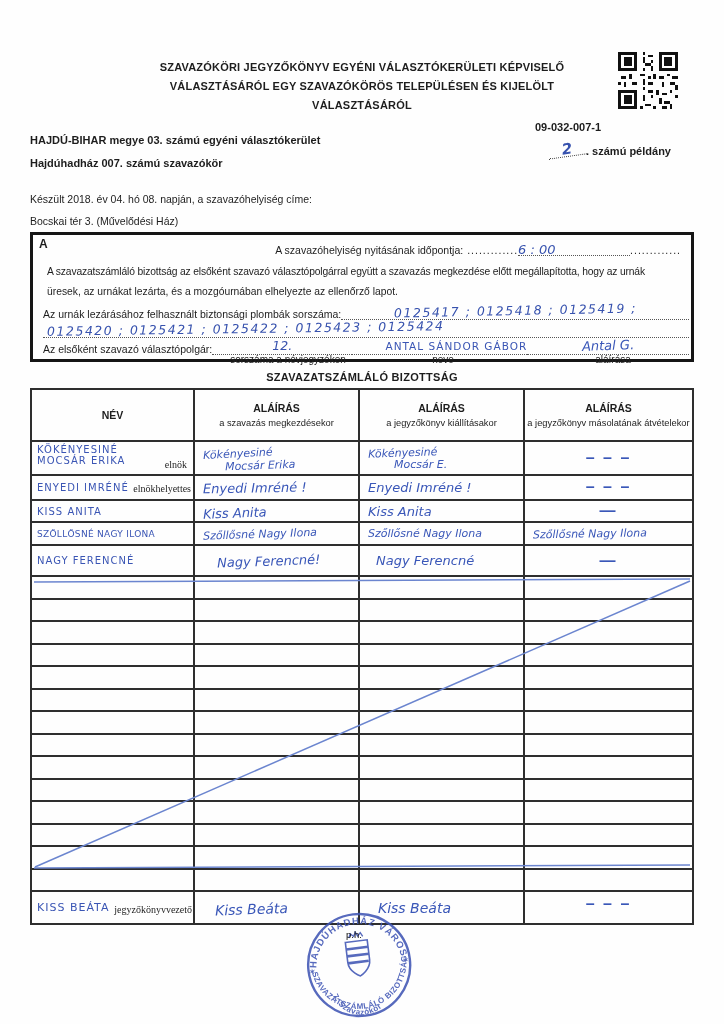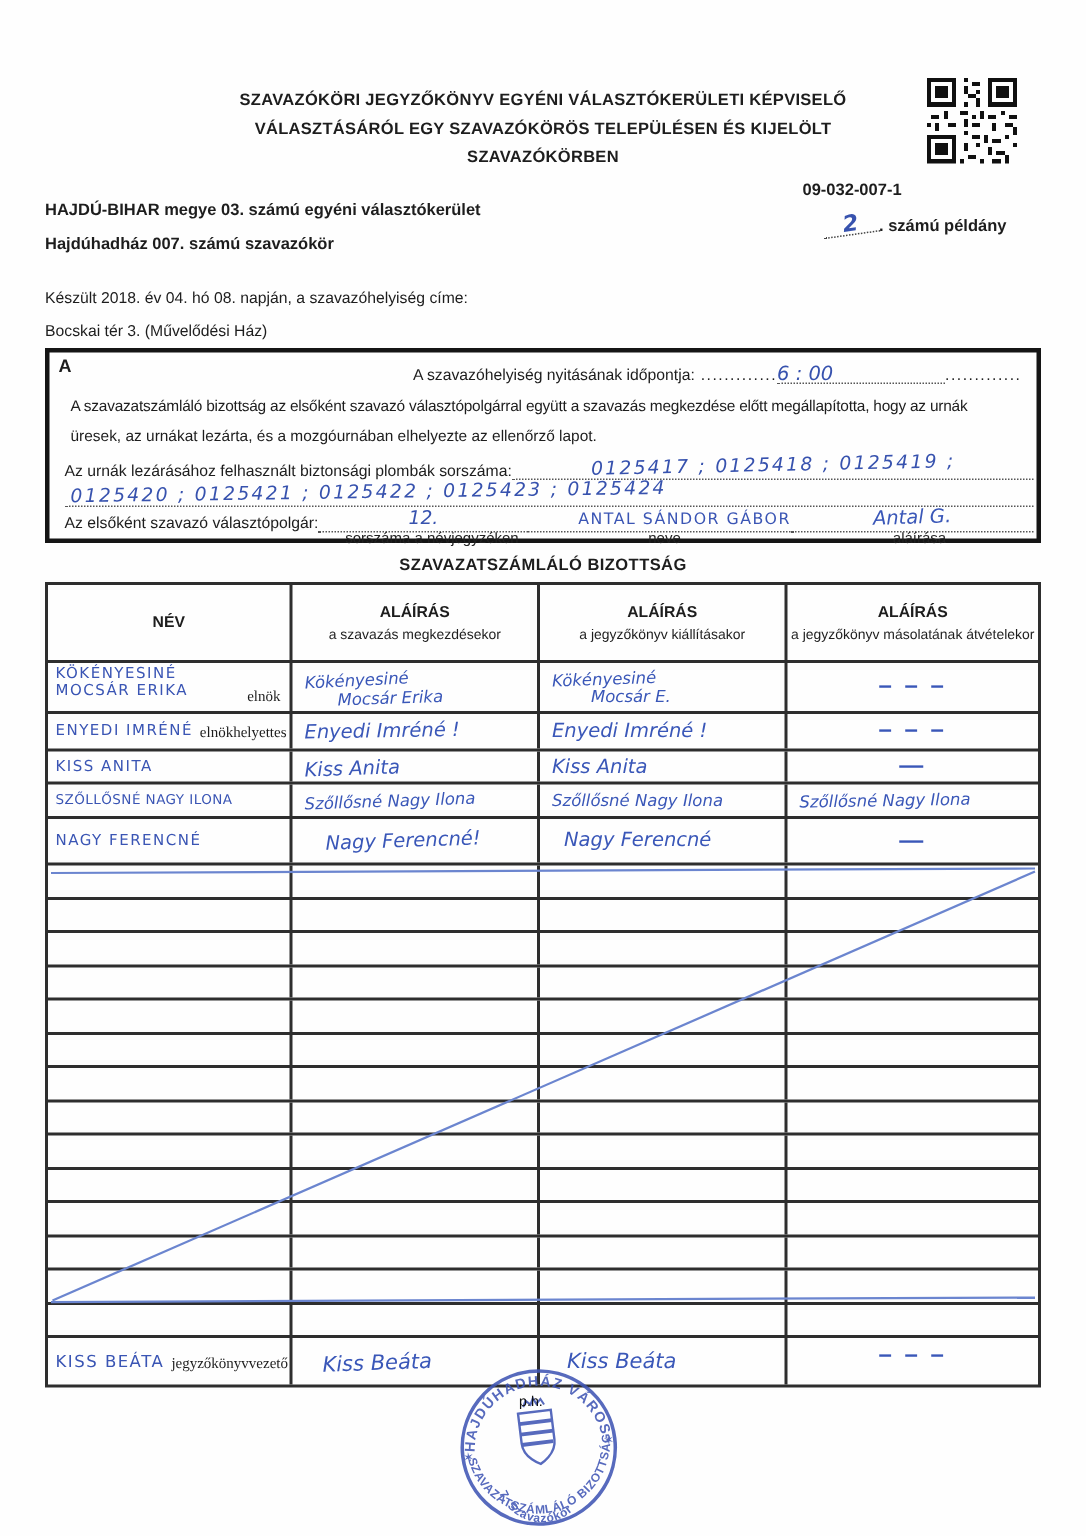--- a/index.html
+++ b/index.html
@@ -60,7 +60,7 @@
   <div class="abs title">
     <div>SZAVAZÓKÖRI JEGYZŐKÖNYV EGYÉNI VÁLASZTÓKERÜLETI KÉPVISELŐ</div>
     <div>VÁLASZTÁSÁRÓL EGY SZAVAZÓKÖRÖS TELEPÜLÉSEN ÉS KIJELÖLT</div>
-    <div>SZAVAZÓKÖRBEN</div>
+    <div>VÁLASZTÁSÁRÓL</div>
   </div>
 
   <svg class="abs" style="left:617px;top:52px" width="62" height="57" viewBox="0 0 22 21" shape-rendering="crispEdges">

